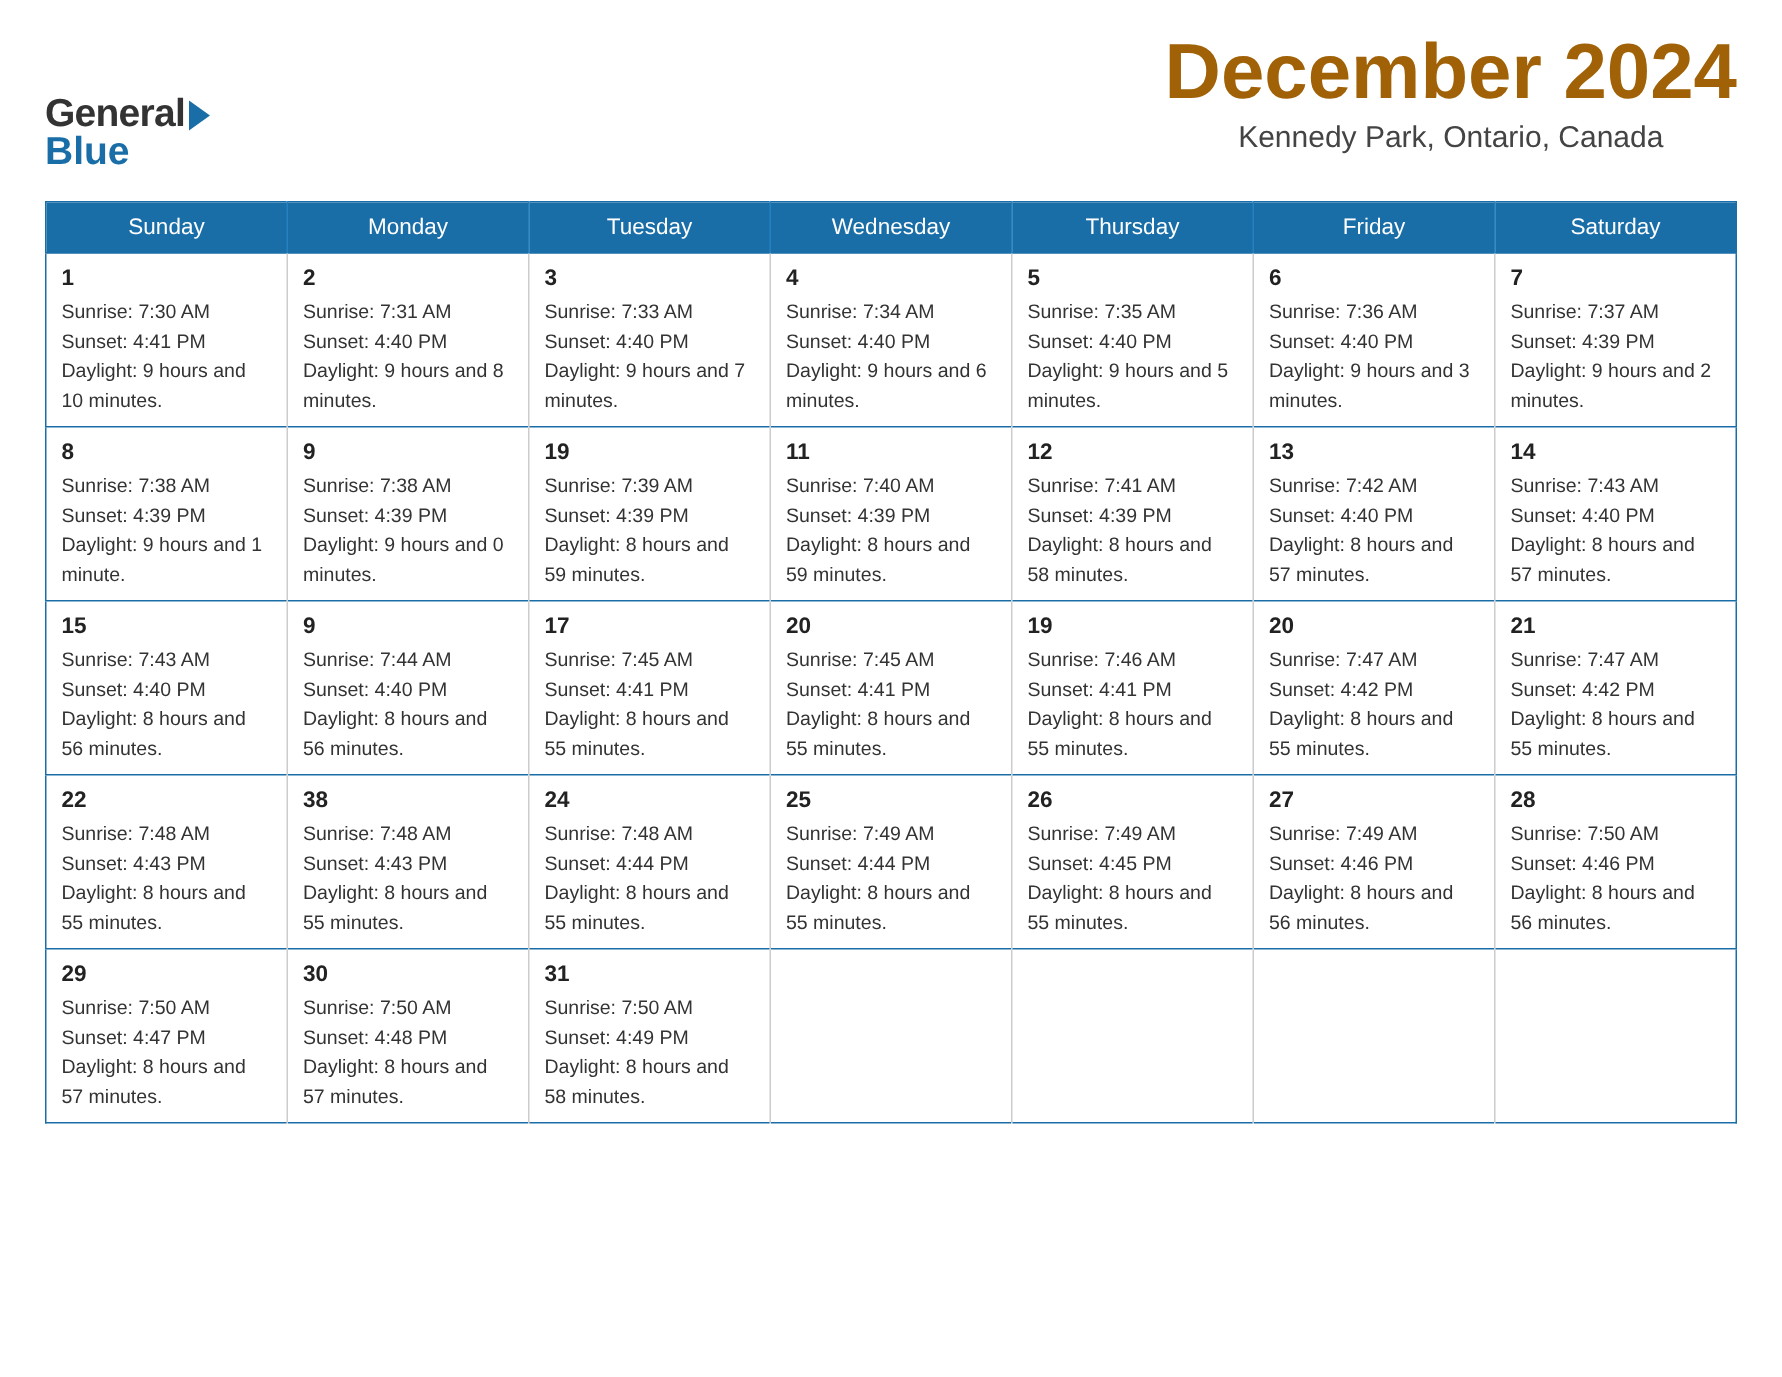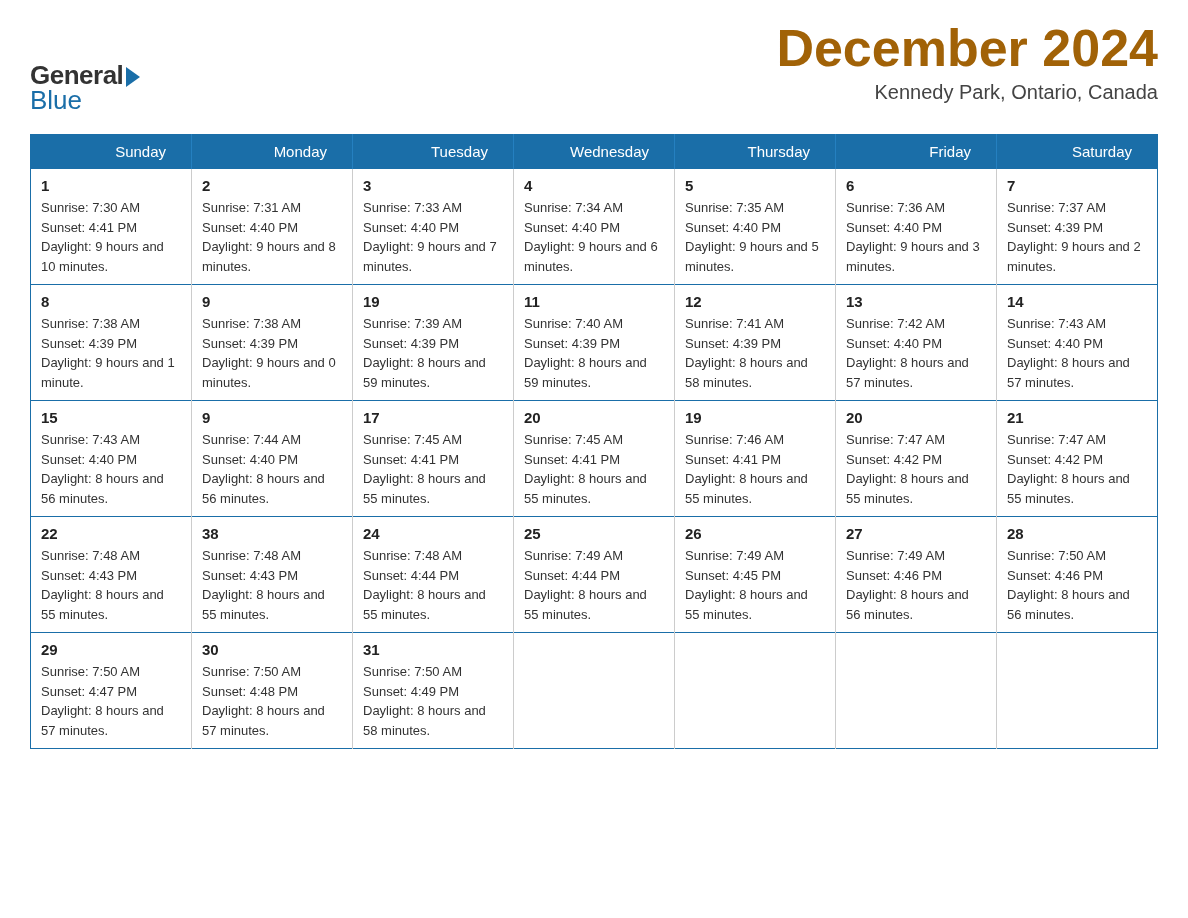--- a/index.html
+++ b/index.html
@@ -43,7 +43,7 @@
     }
     .logo-line2 {
       font-size: 26px;
-      font-weight: normal;
+      font-weight: bold;
       color: #1a6ea8;
       margin-top: -6px;
       margin-left: 0px;

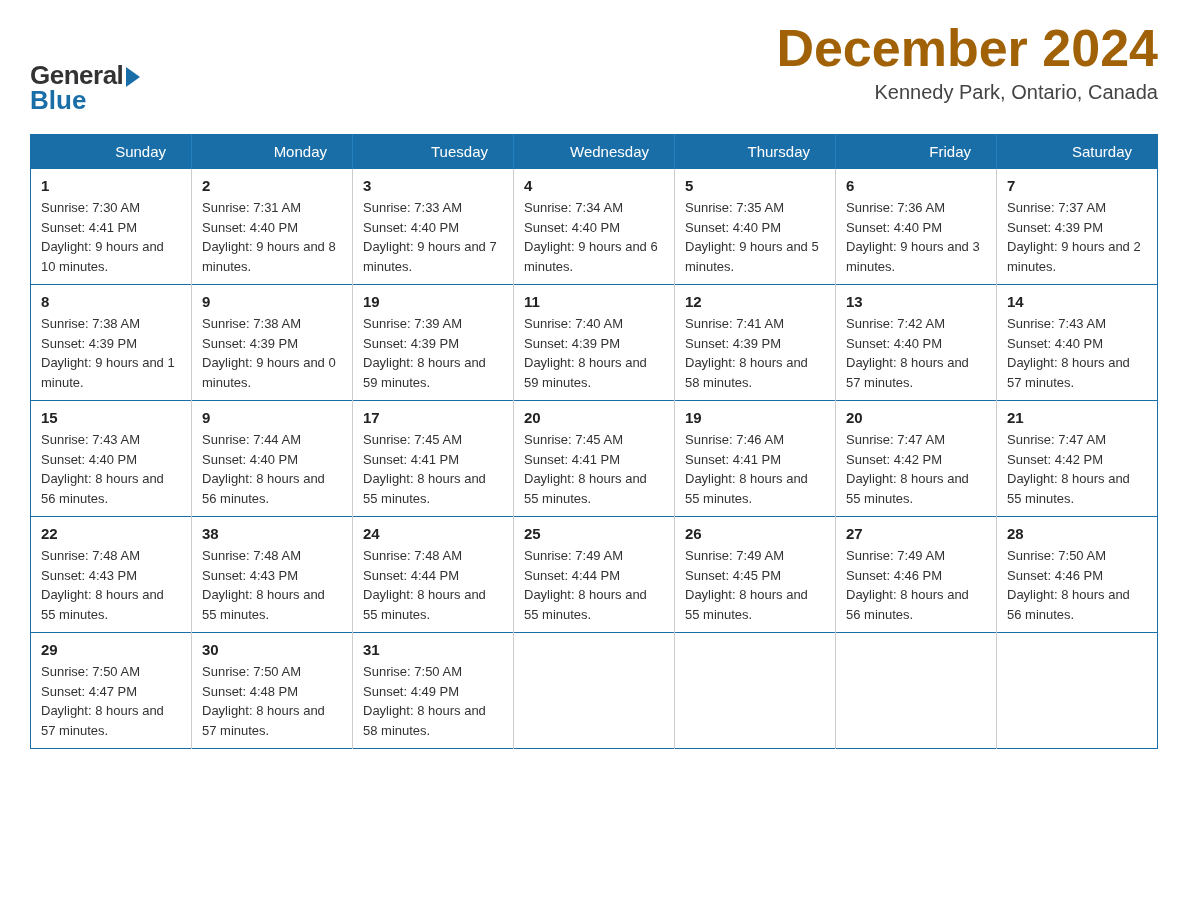--- a/index.html
+++ b/index.html
@@ -61,6 +61,7 @@
       font-size: 20px;
       color: #444;
       margin-top: 4px;
+      text-align: center;
     }
     table {
       width: 100%;

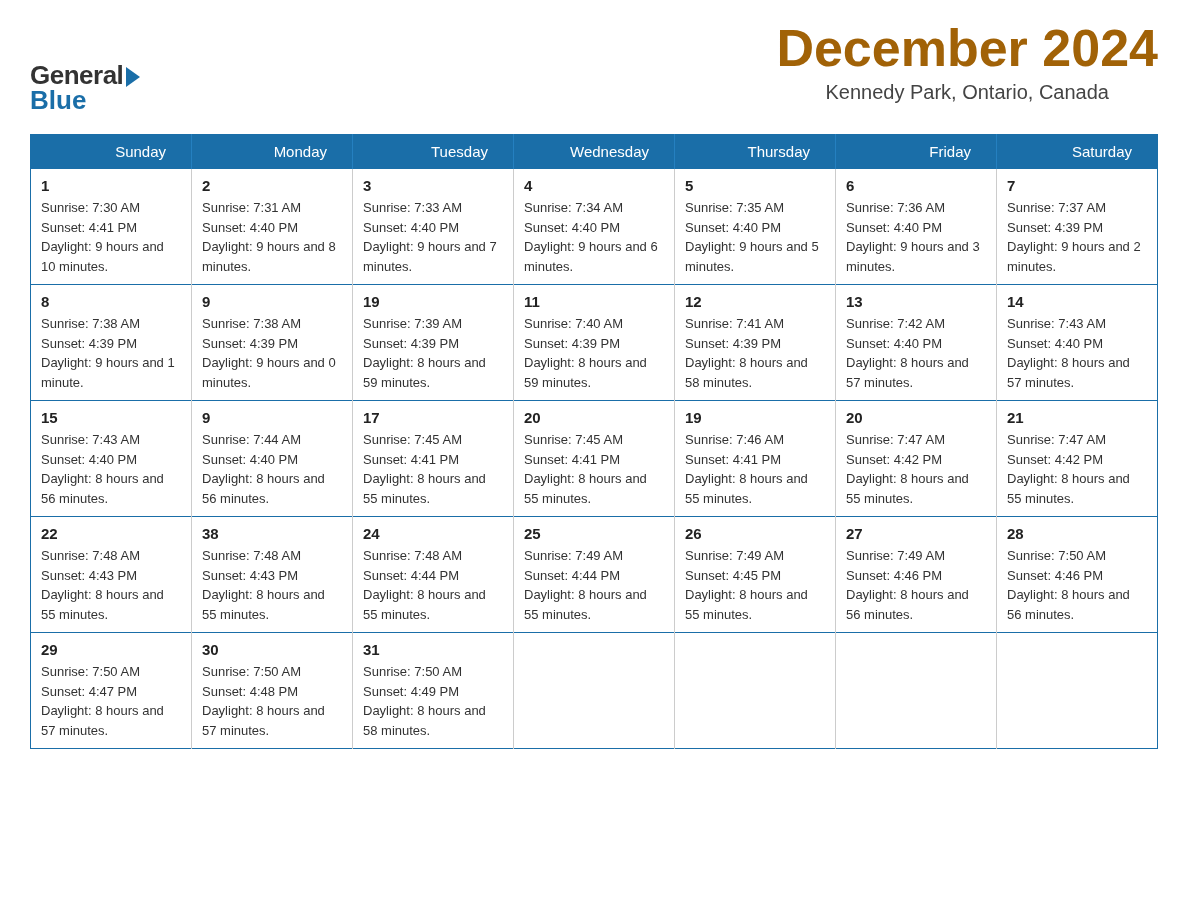--- a/index.html
+++ b/index.html
@@ -73,8 +73,8 @@
       color: #fff;
       font-size: 15px;
       font-weight: normal;
-      padding: 8px 25px;
-      text-align: right;
+      padding: 8px 10px;
+      text-align: center;
       border-right: 1px solid #2580c0;
     }
     thead tr th:last-child {

